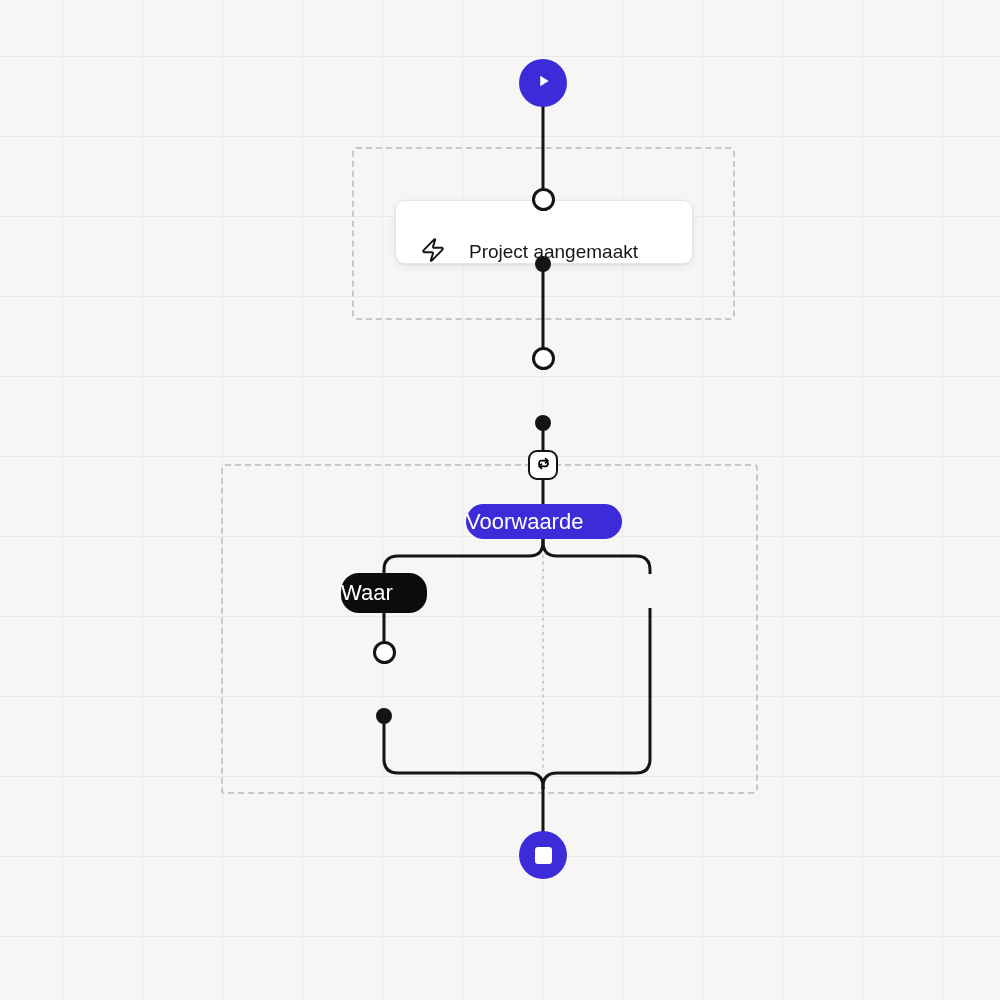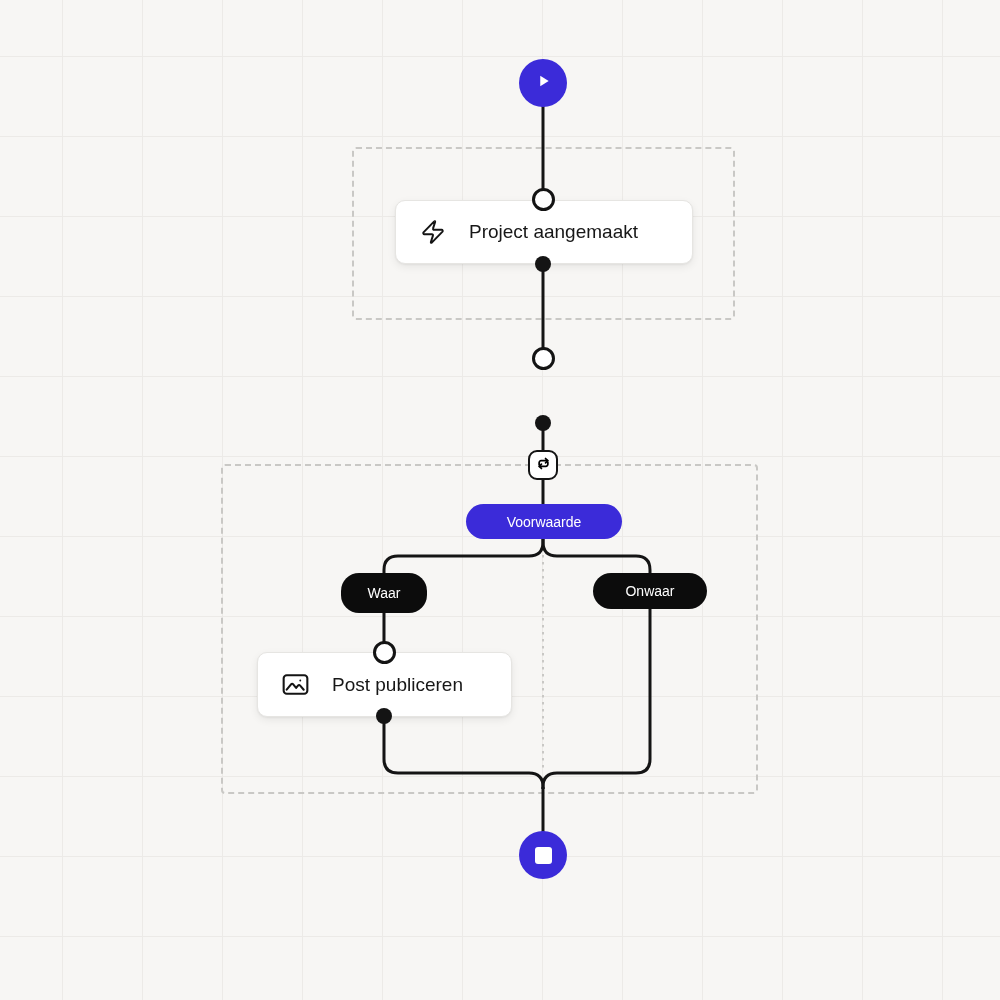--- a/index.html
+++ b/index.html
@@ -39,7 +39,7 @@
     color:var(--text,#171717);
     font-size:19px;
   }
-  .card1{left:395px;top:200px;width:298px;height:64px;}
+  .card1{left:395px;top:200px;width:298px;height:64px;align-items:flex-end;}
   .card2{left:435px;top:358px;width:218px;height:65px;}
   .card3{left:257px;top:652px;width:255px;height:65px;}
   .node-card .icon{display:flex;align-items:center;justify-content:center;color:#141414;}

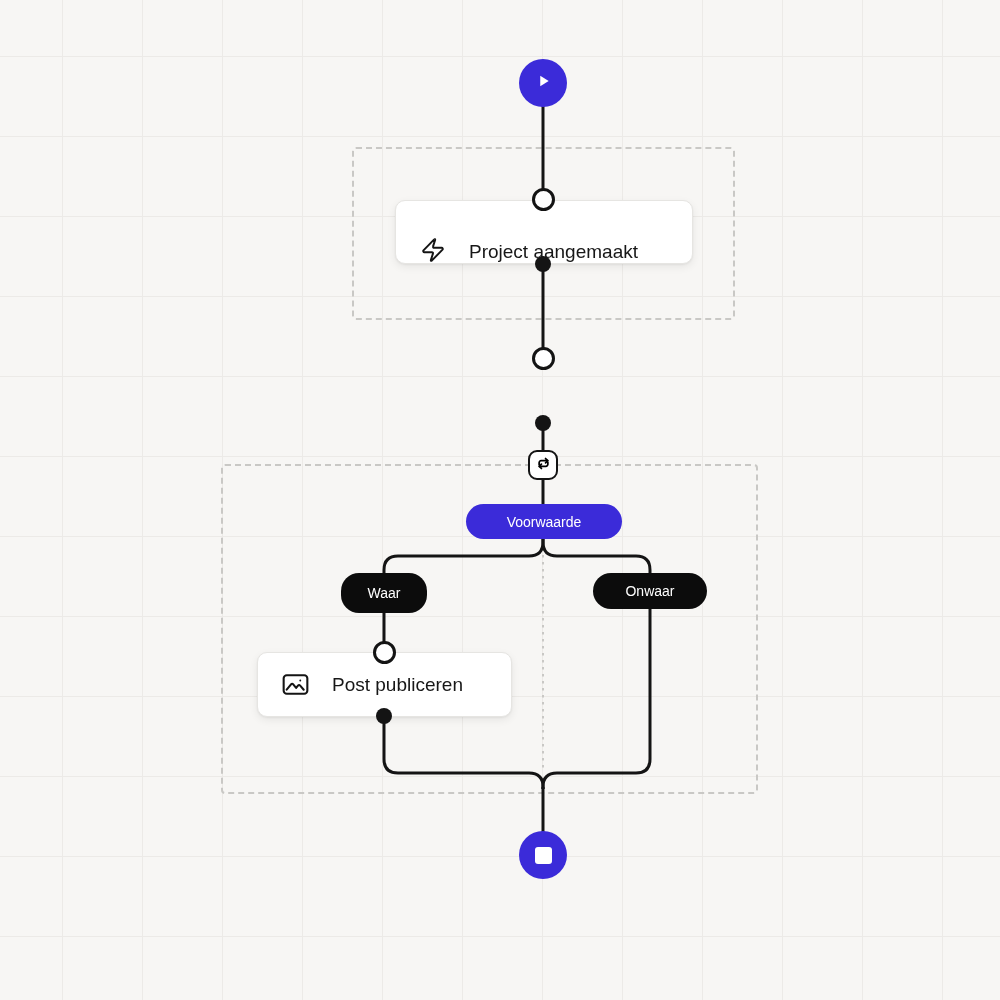--- a/index.html
+++ b/index.html
@@ -45,10 +45,10 @@
   .node-card .icon{display:flex;align-items:center;justify-content:center;color:#141414;}
   .pill{
     position:absolute;
-    display:flex;align-items:center;justify-content:center;
+    display:flex;align-items:center;justify-content:flex-start;
     border-radius:18px;
     color:#ffffff;
-    font-size:14px;
+    font-size:22px;
     z-index:3;
     box-sizing:border-box;
   }

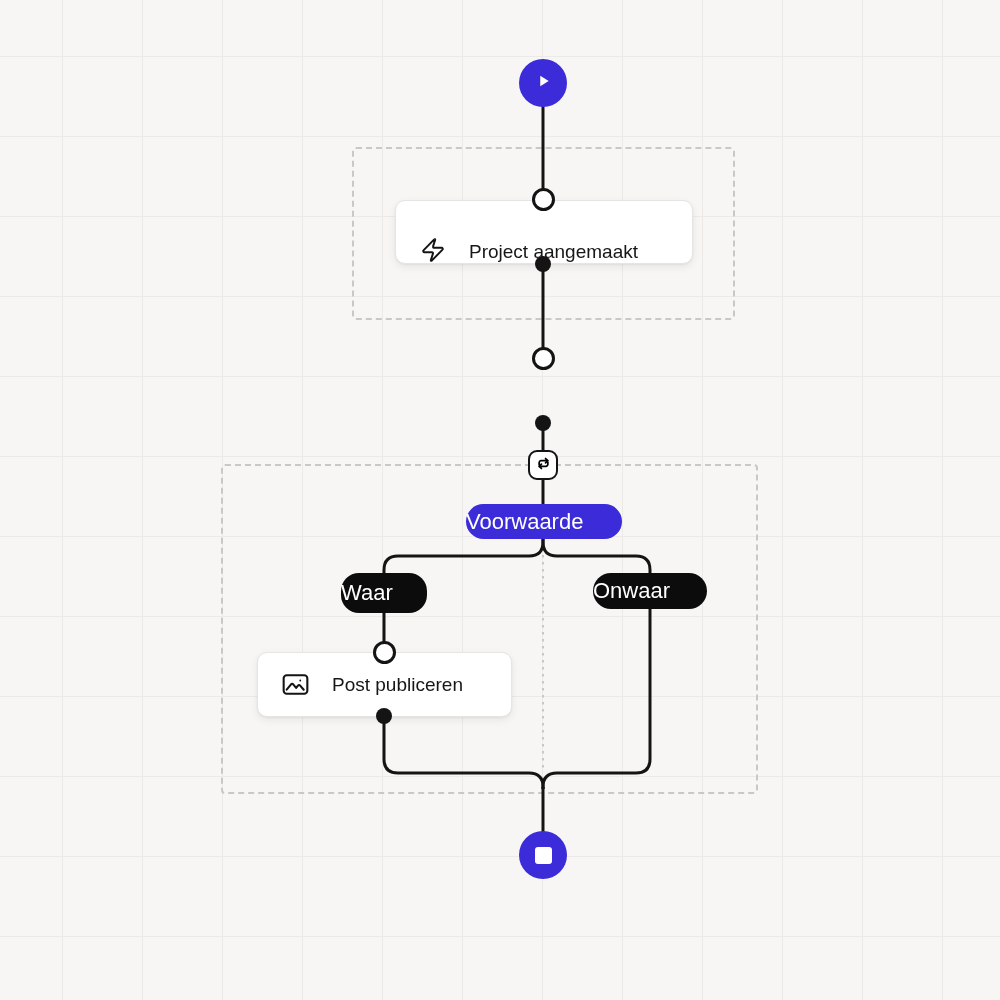--- a/index.html
+++ b/index.html
@@ -141,9 +141,6 @@
   <div class="pill pill-true">
     <span>Waar</span>
   </div>
-  <div class="pill pill-false">
-    <span>Onwaar</span>
-  </div>
 
   <div class="node-card card3">
     <span class="icon">

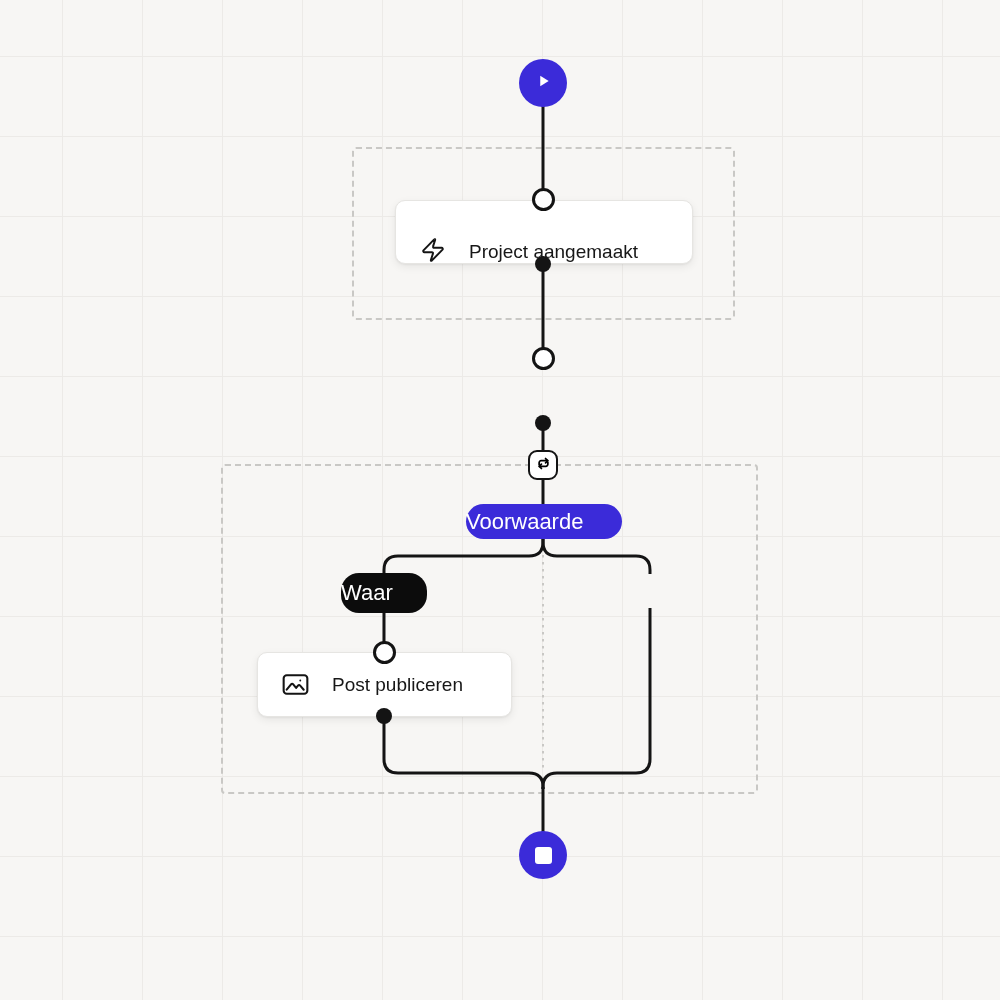--- a/index.html
+++ b/index.html
@@ -142,16 +142,6 @@
     <span>Waar</span>
   </div>
 
-  <div class="node-card card3">
-    <span class="icon">
-      <svg width="27" height="23" viewBox="0 0 26 21" fill="none" stroke="currentColor" stroke-width="2" stroke-linecap="round" stroke-linejoin="round">
-        <rect x="1.6" y="1.6" width="22.8" height="17.8" rx="3"></rect>
-        <path d="M4.5 15.5 l4.4-5.4 a1.1 1.1 0 0 1 1.7 0 l3 3.7 2-2.4 a1.1 1.1 0 0 1 1.7 0 l3.6 4.1"></path>
-        <circle cx="17.6" cy="6.6" r="0.9" fill="currentColor" stroke="none"></circle>
-      </svg>
-    </span>
-    <span>Post publiceren</span>
-  </div>
   <div class="port port-open p-in-3"></div>
   <div class="port port-filled p-out-3"></div>
 

